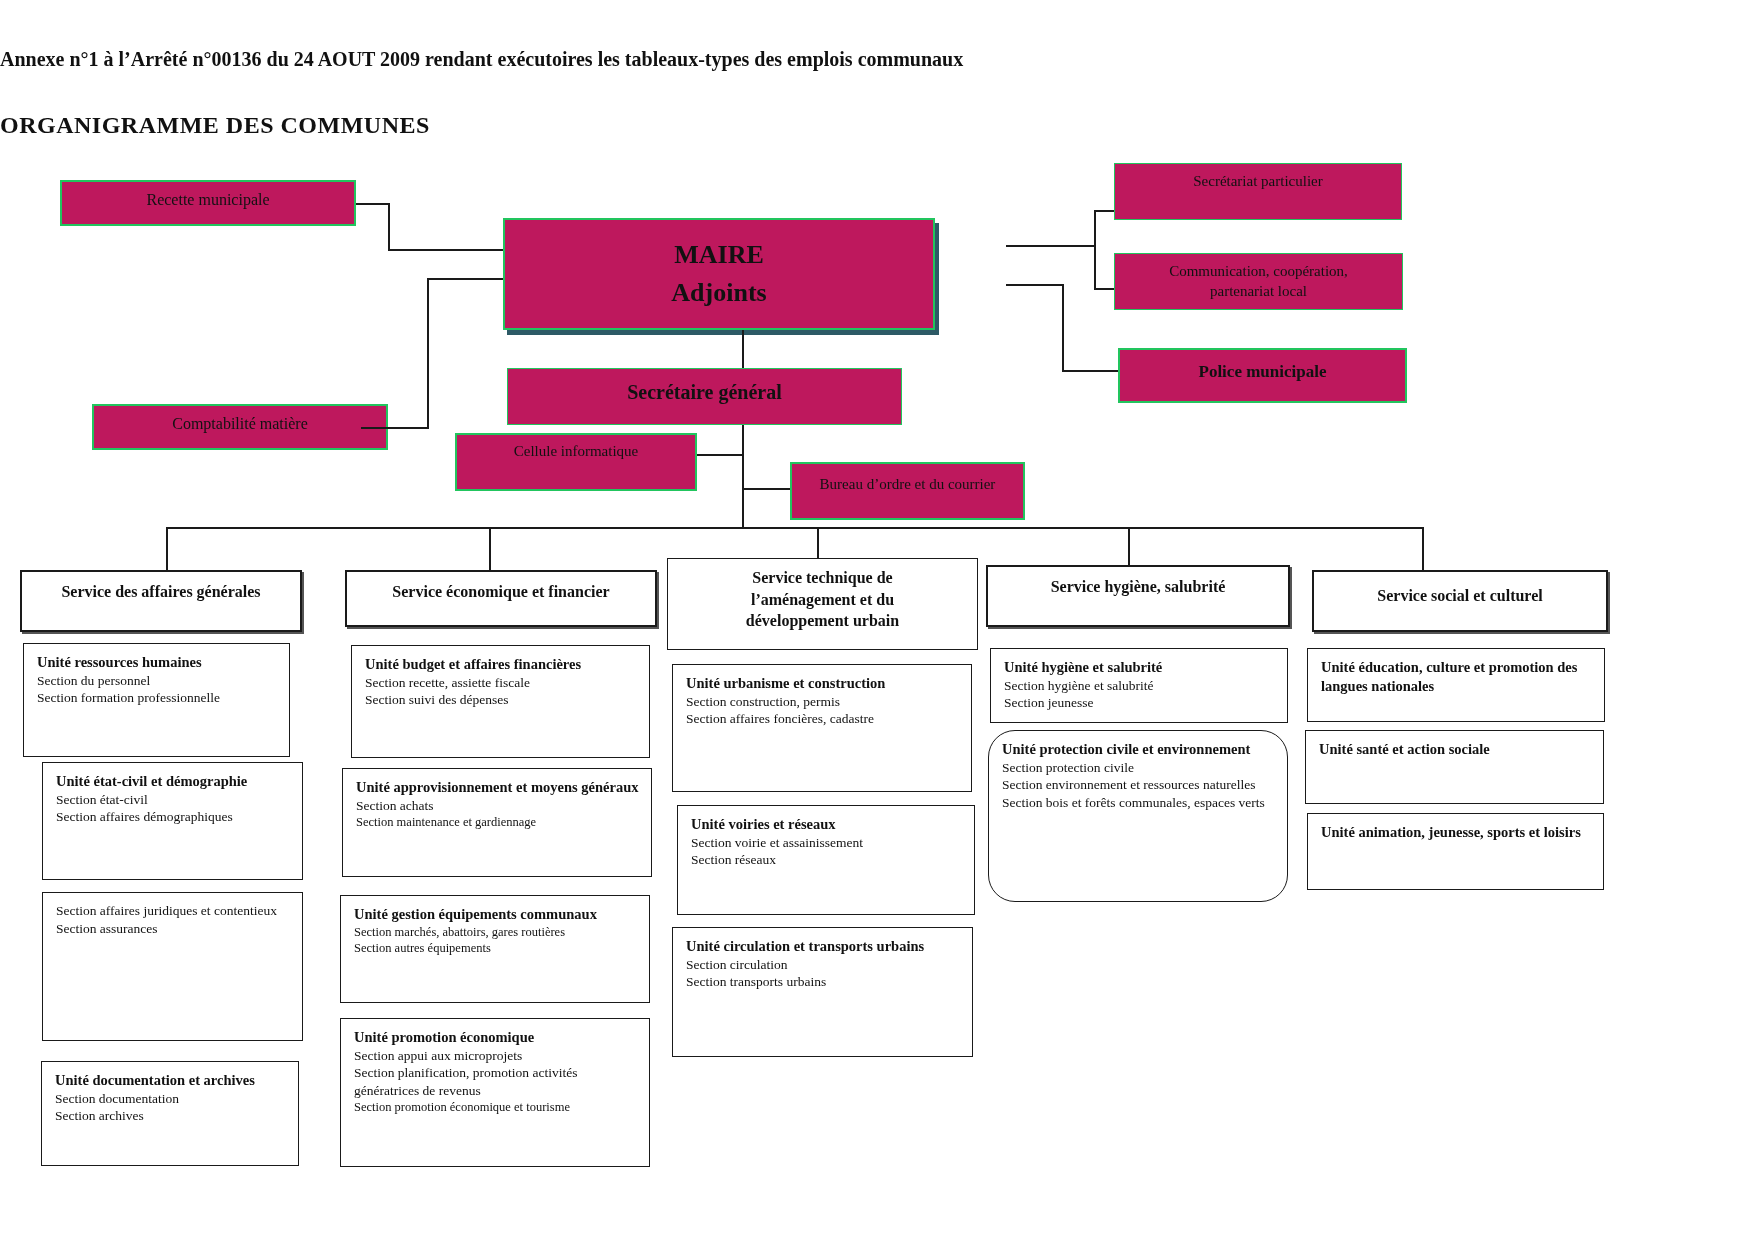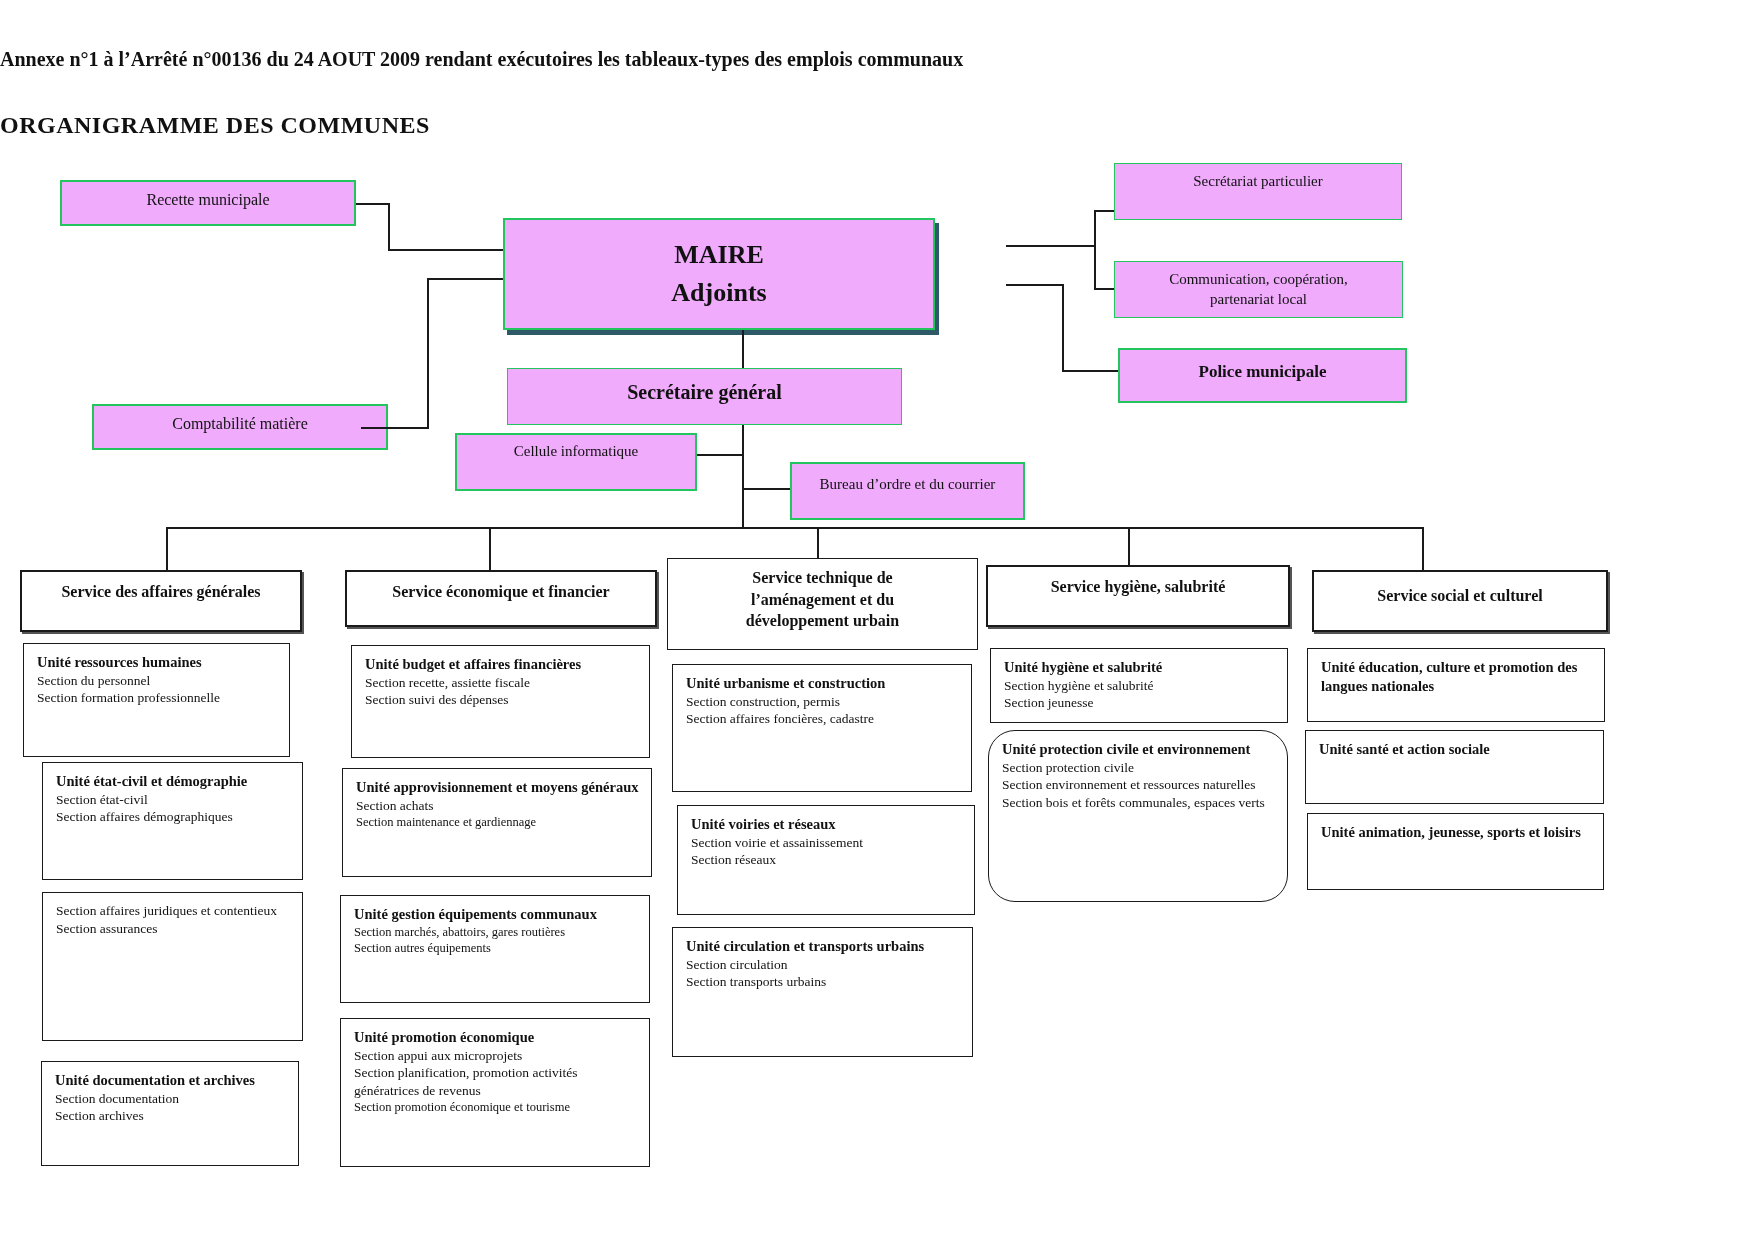--- a/index.html
+++ b/index.html
@@ -7,7 +7,7 @@
        font-family:"Liberation Serif","DejaVu Serif",serif;color:#111;}
   .t1{position:absolute;left:0;top:48px;width:1560px;font-size:20px;font-weight:bold;}
   .t2{position:absolute;left:0;top:112px;width:1560px;font-size:24px;font-weight:bold;letter-spacing:.5px;}
-  .box{position:absolute;background:#f0abfc;border:2px solid #22c55e;box-sizing:border-box;}
+  .box{position:absolute;background:#be185d;border:2px solid #22c55e;box-sizing:border-box;}
   .ctr{text-align:center;}
   .line{position:absolute;background:#1a1a1a;}
   

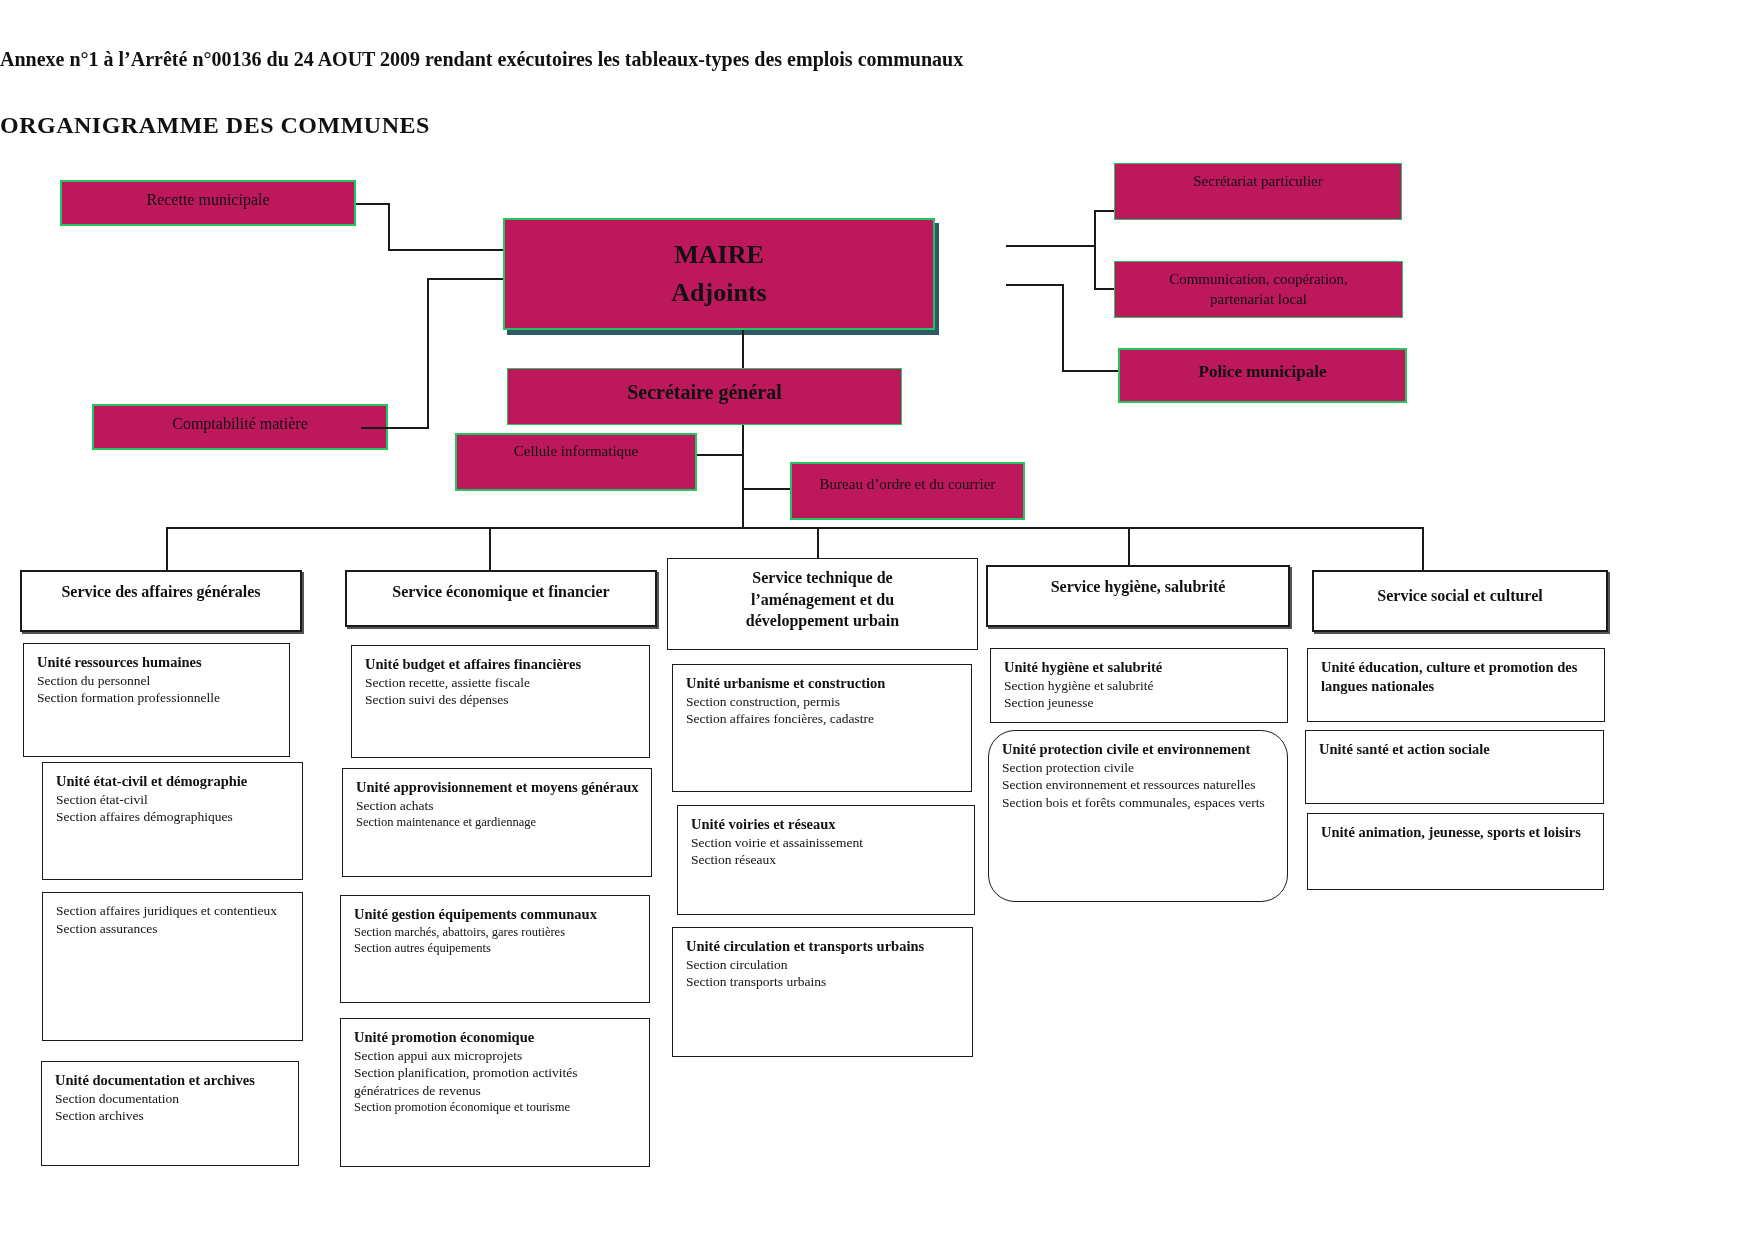--- a/index.html
+++ b/index.html
@@ -17,7 +17,7 @@
   .b-recette{left:60px;top:180px;width:296px;height:46px;font-size:16px;padding-top:9px;}
   .b-compta{left:65px;top:404px;width:296px;height:46px;font-size:16px;padding-top:9px;margin-left:27px;}
   .b-secpart{left:1114px;top:163px;width:288px;height:57px;border-width:1.5px;font-size:15px;padding-top:9px;}
-  .b-comm{left:1114px;top:261px;width:289px;height:57px;border-width:1.5px;font-size:15px;padding-top:7px;line-height:1.35;}
+  .b-comm{left:1114px;top:253px;width:289px;height:57px;border-width:1.5px;font-size:15px;padding-top:7px;line-height:1.35;}
   .b-police{left:1118px;top:348px;width:289px;height:55px;font-size:17px;font-weight:bold;padding-top:12px;}
   .b-secgen{left:507px;top:368px;width:395px;height:57px;border-width:1.5px;font-size:20px;font-weight:bold;padding-top:12px;}
   .b-cellule{left:455px;top:433px;width:242px;height:58px;font-size:15px;padding-top:8px;}

